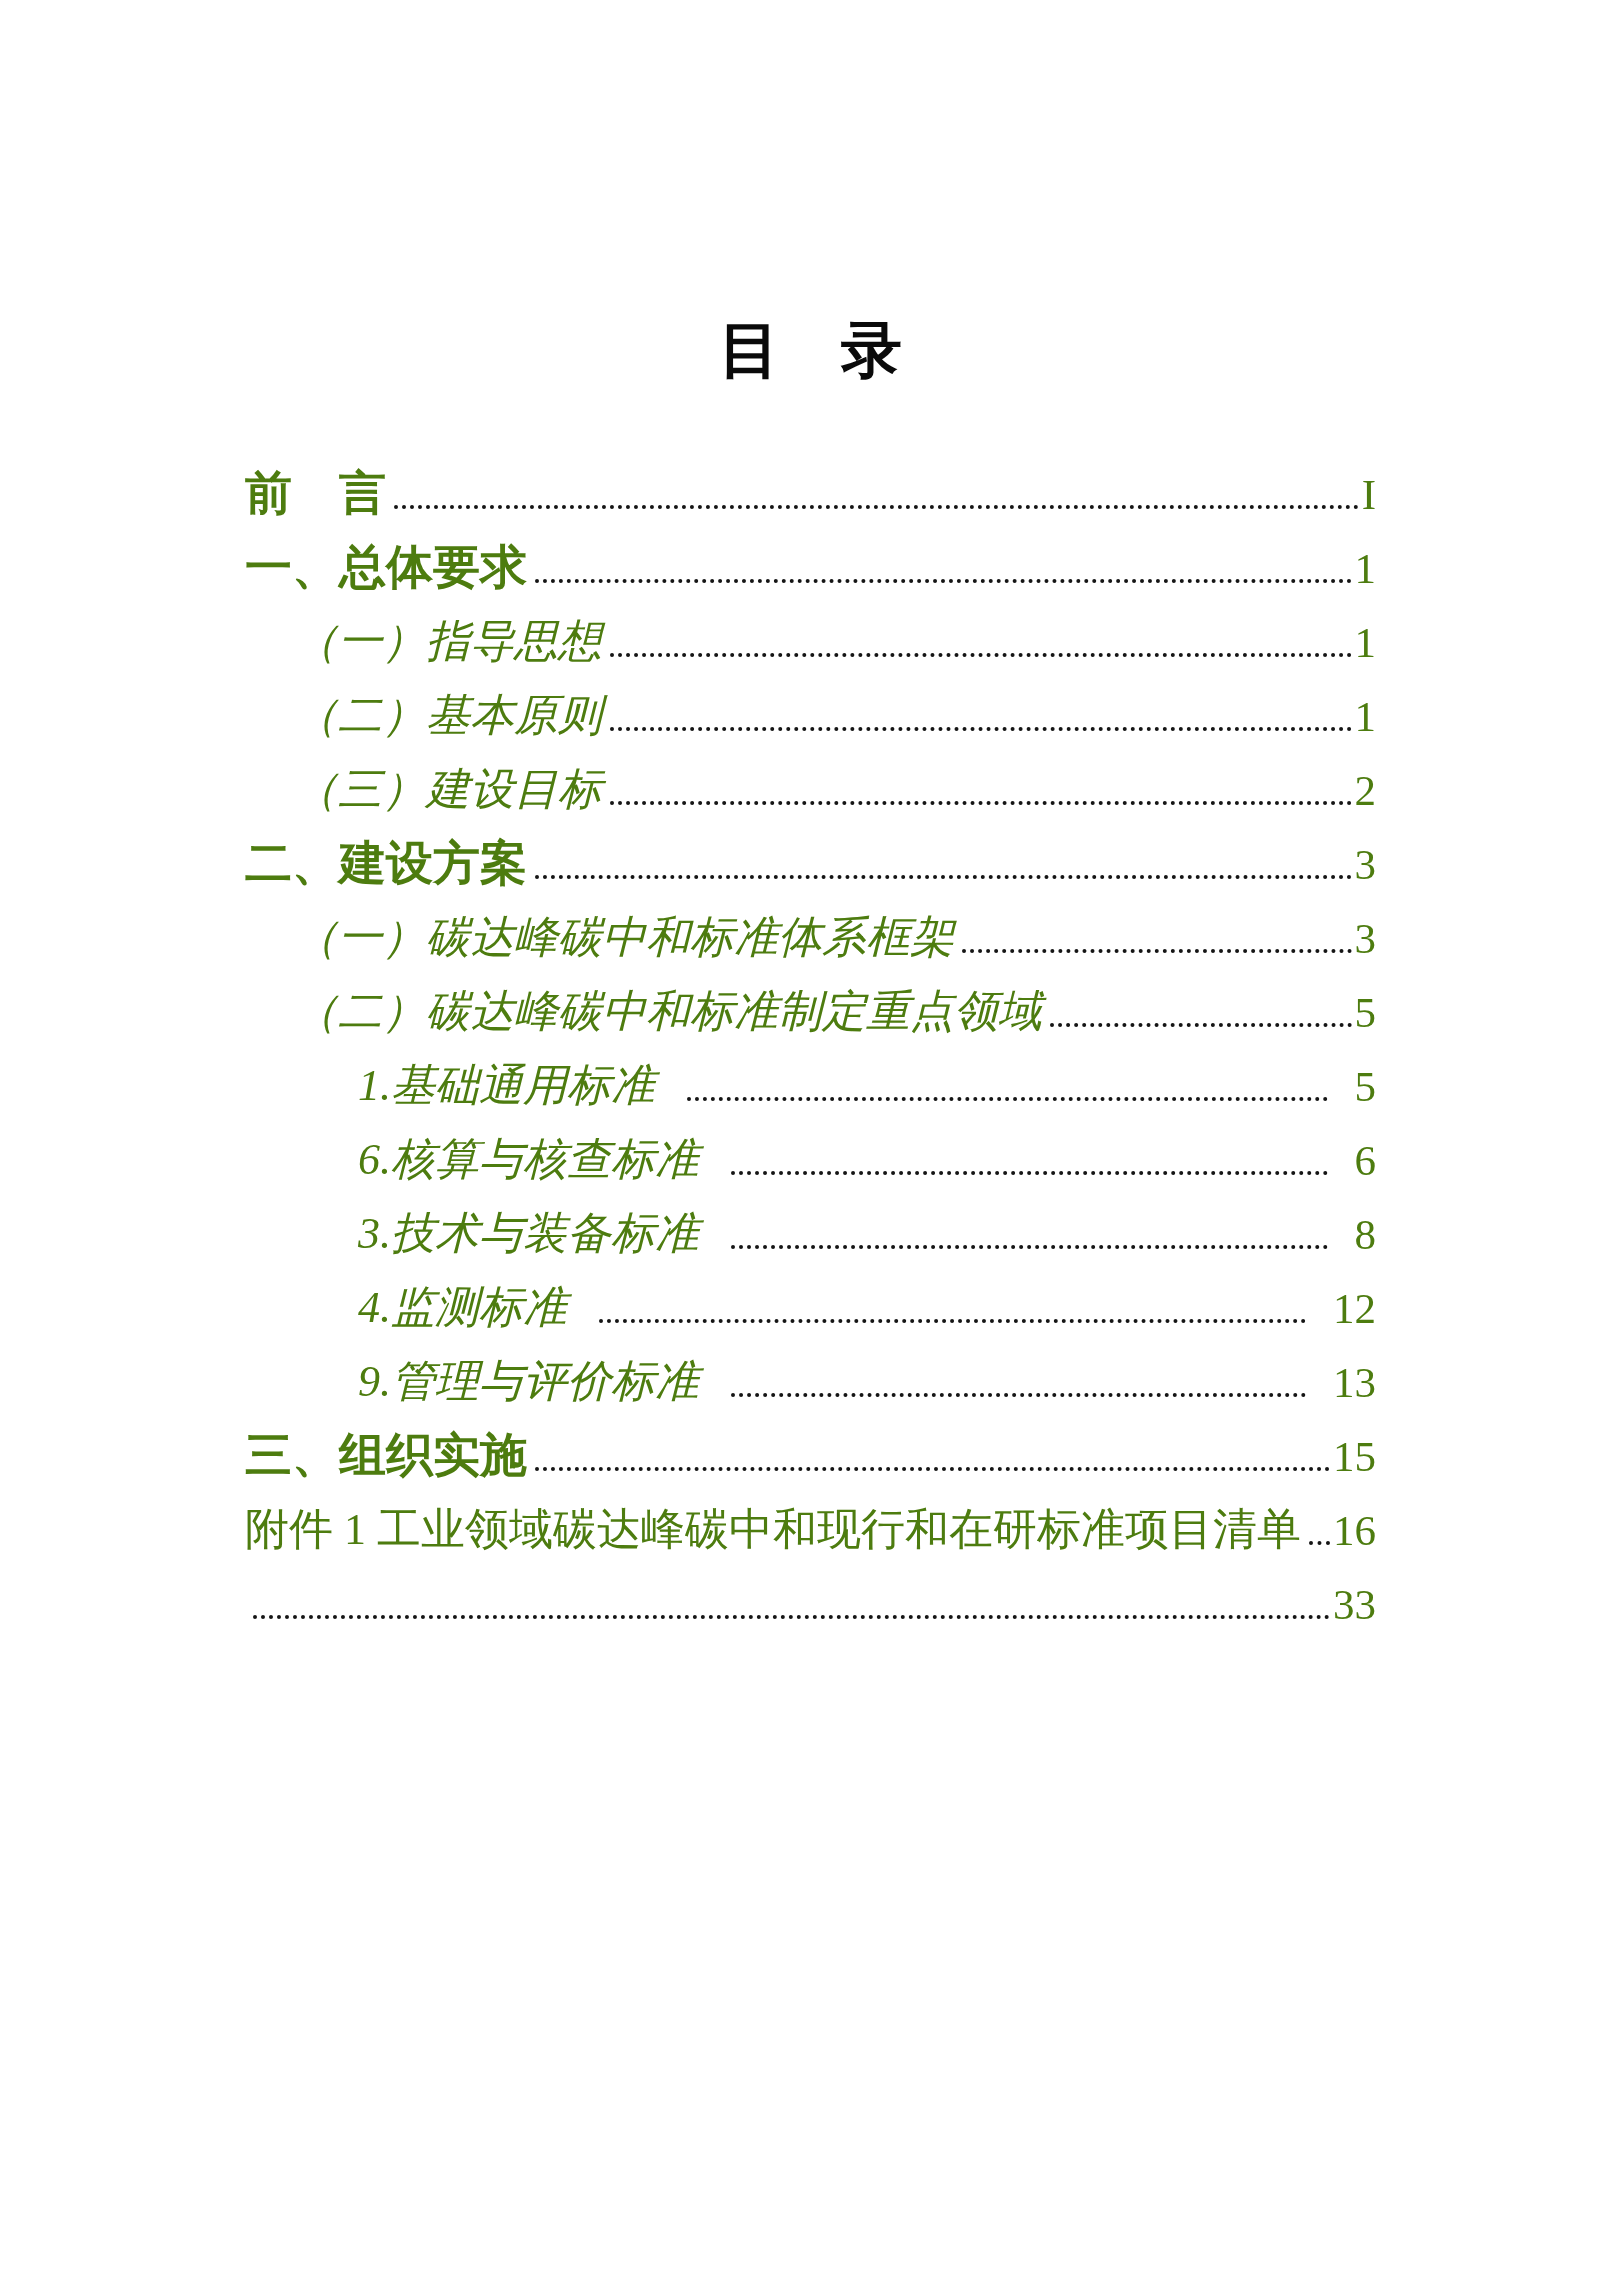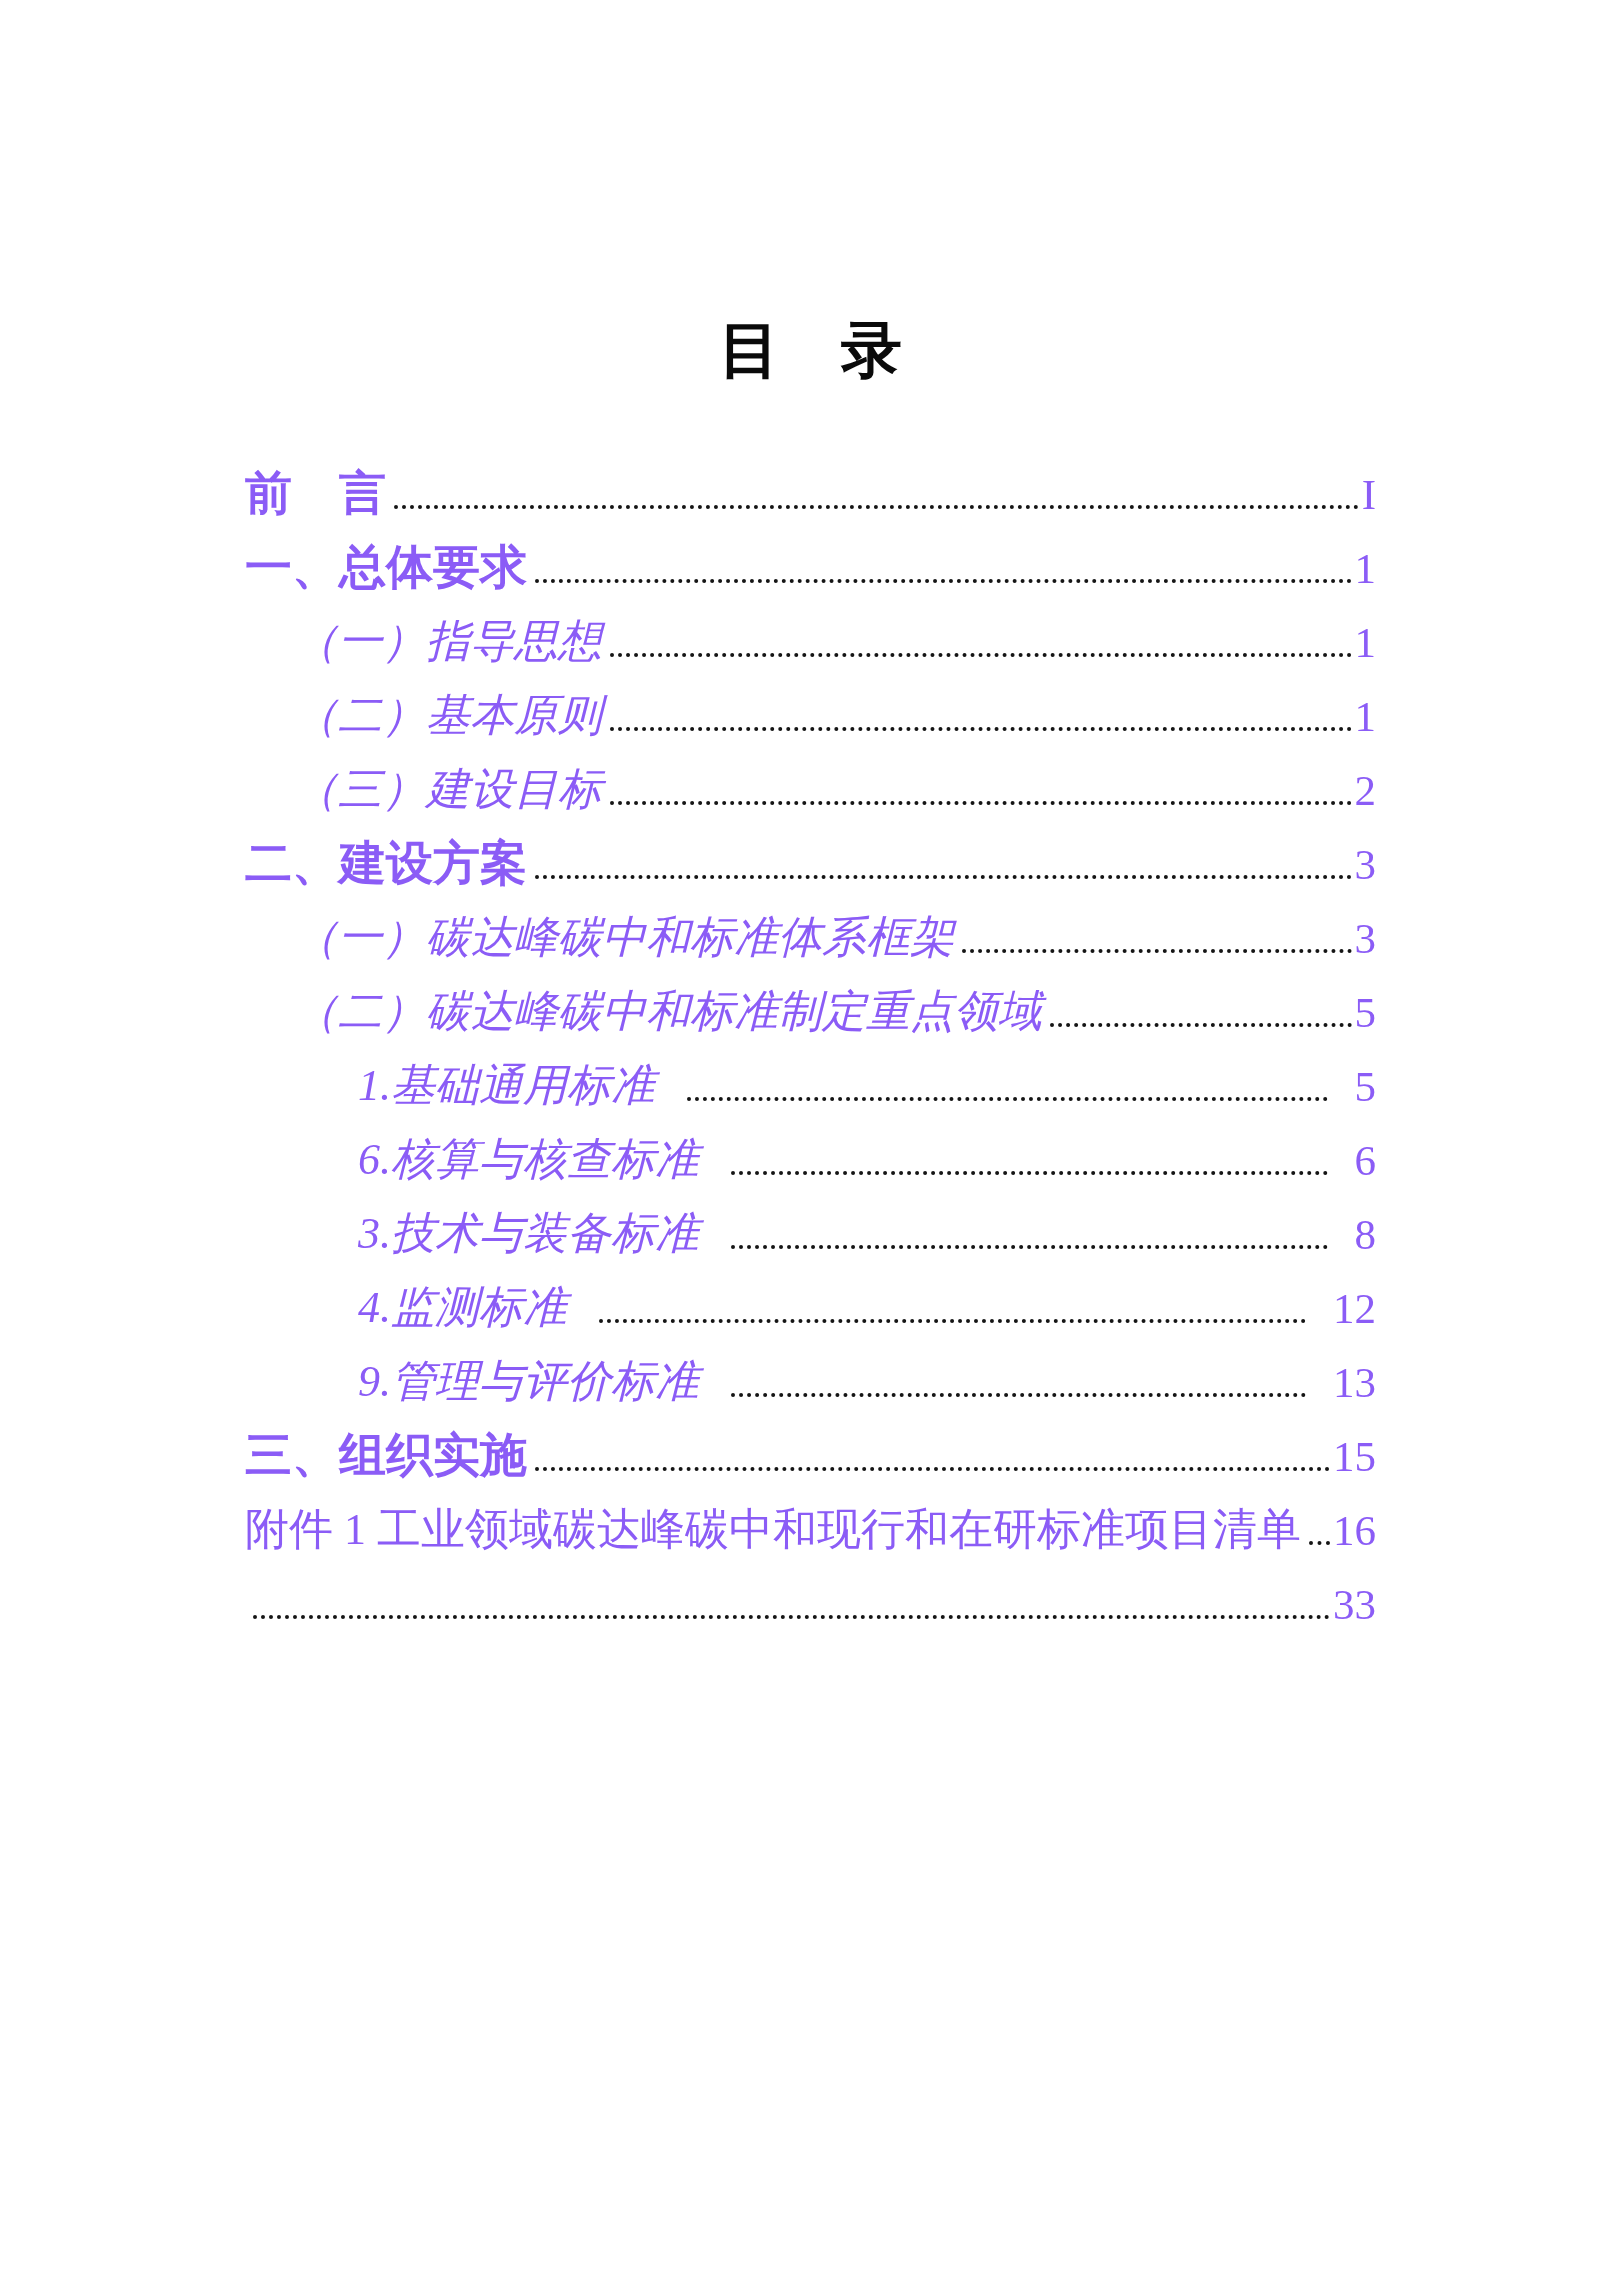--- a/index.html
+++ b/index.html
@@ -38,7 +38,7 @@
     display: flex;
     align-items: flex-end;
     height: 74px;
-    color: #8b5cf6;
+    color: #4d7c0f;
   }
   .toc-row .label {
     line-height: 1;

